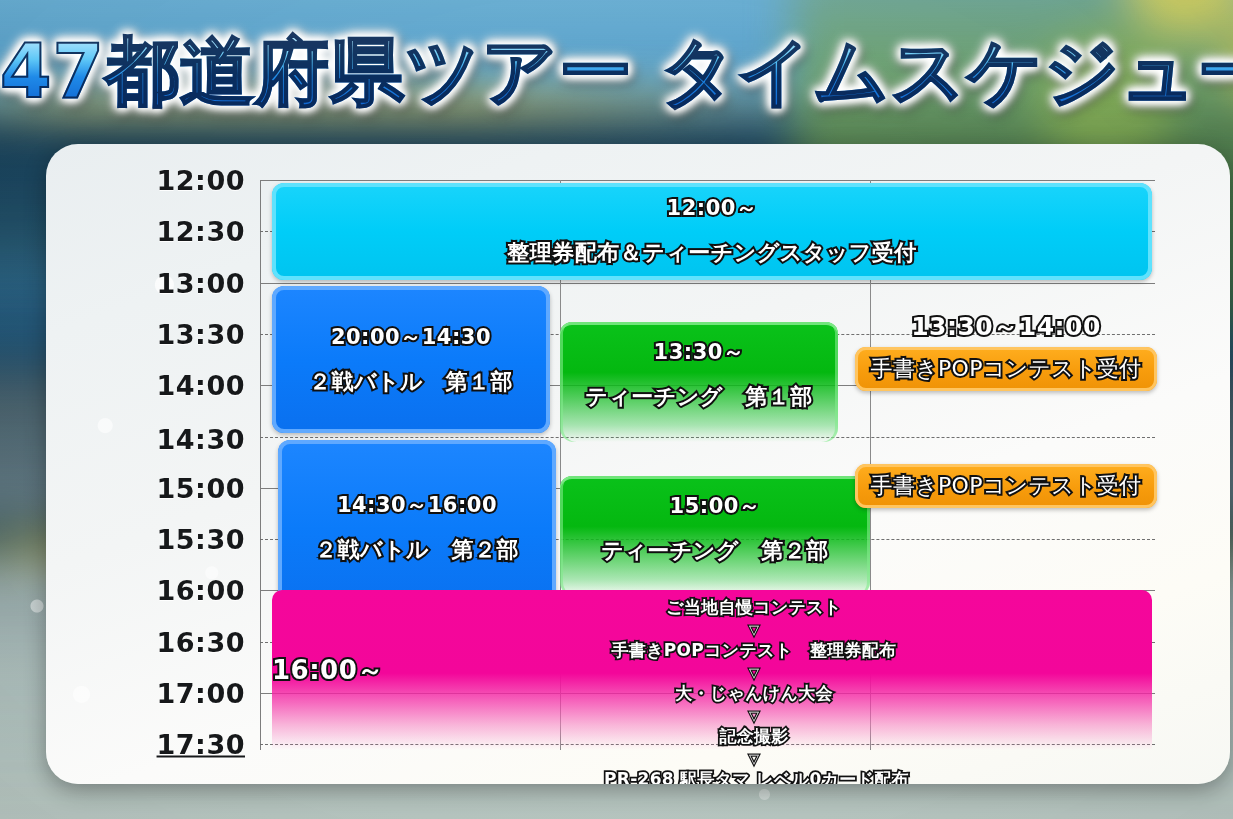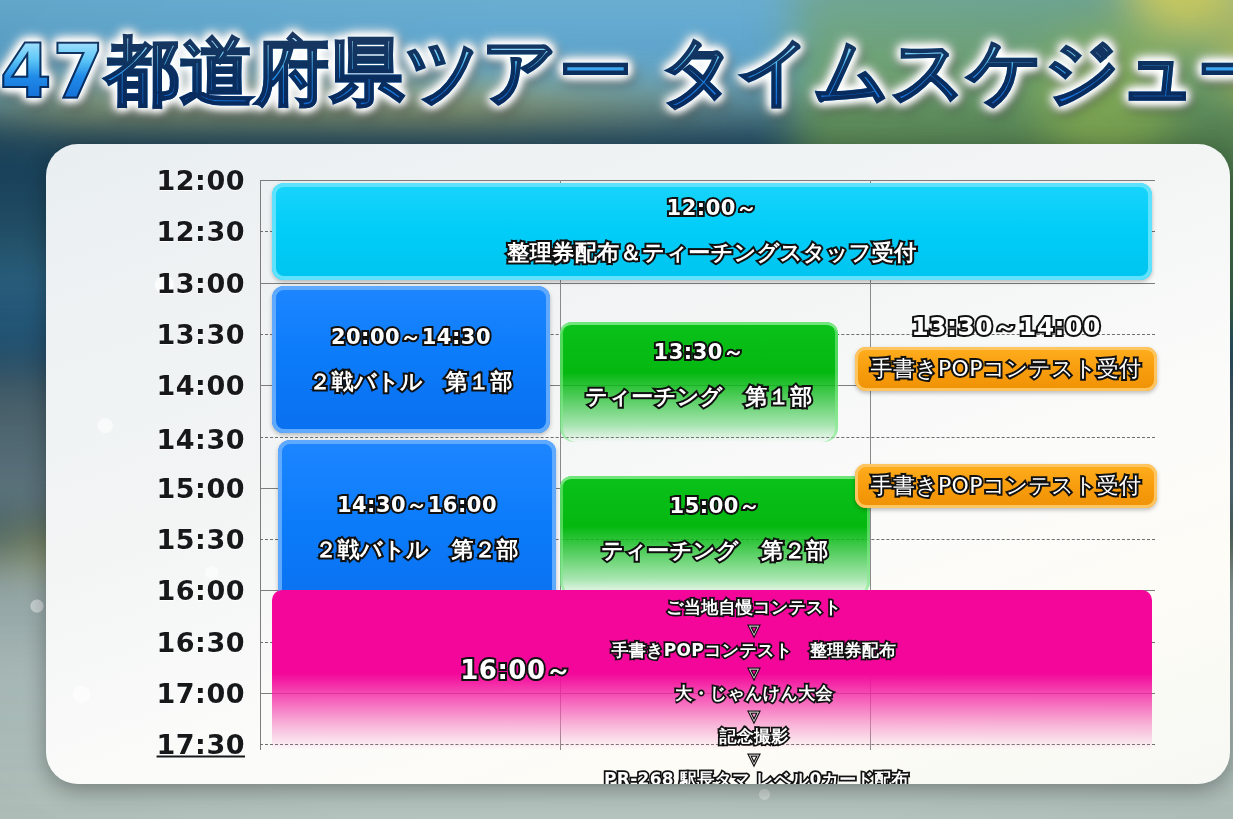--- a/index.html
+++ b/index.html
@@ -123,7 +123,7 @@
   .pinkinner{position:absolute;inset:0;}
   .pinktime{
     position:absolute;left:0;width:300px;top:50%;transform:translateY(-50%);
-    text-align:right;font-size:26px;font-weight:bold;color:#fff;letter-spacing:.5px;
+    text-align:left;font-size:26px;font-weight:bold;color:#fff;letter-spacing:.5px;
     -webkit-text-stroke:4px #111;paint-order:stroke fill;
   }
   .pinklist{

